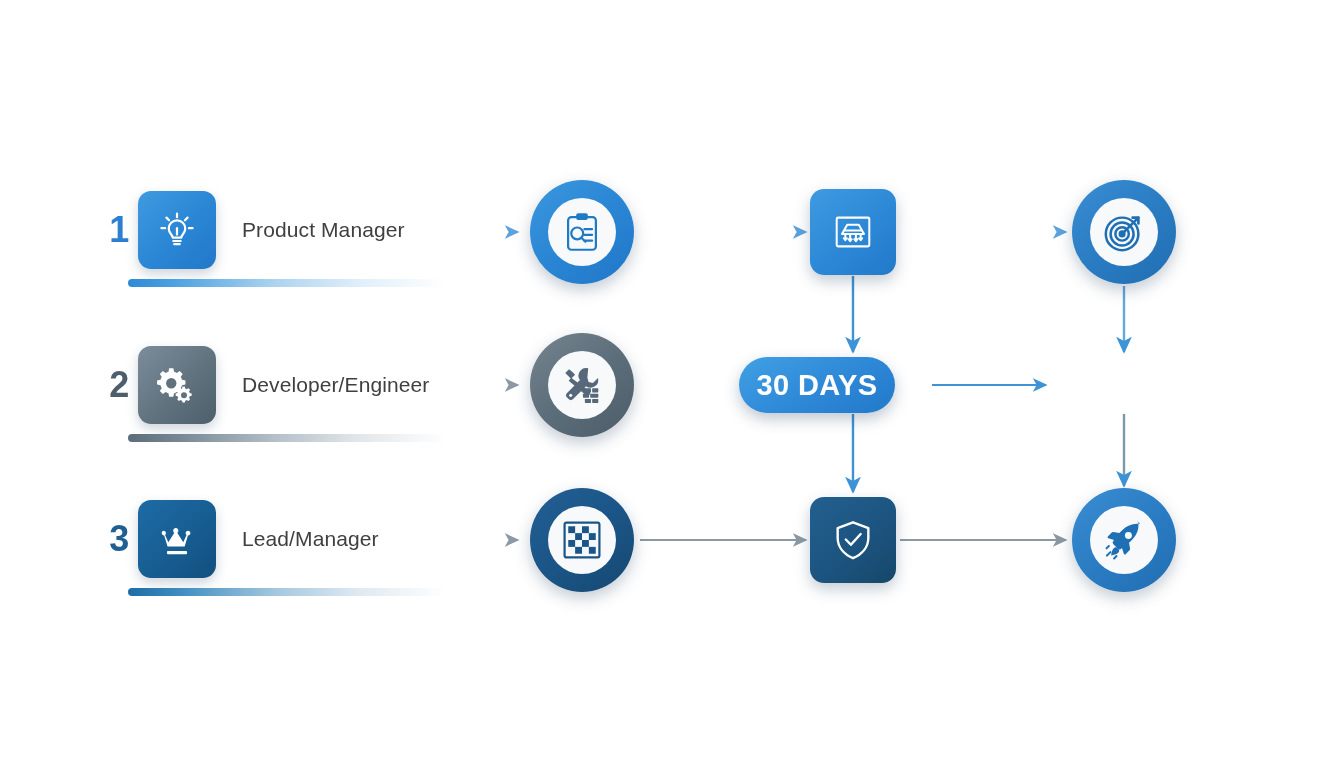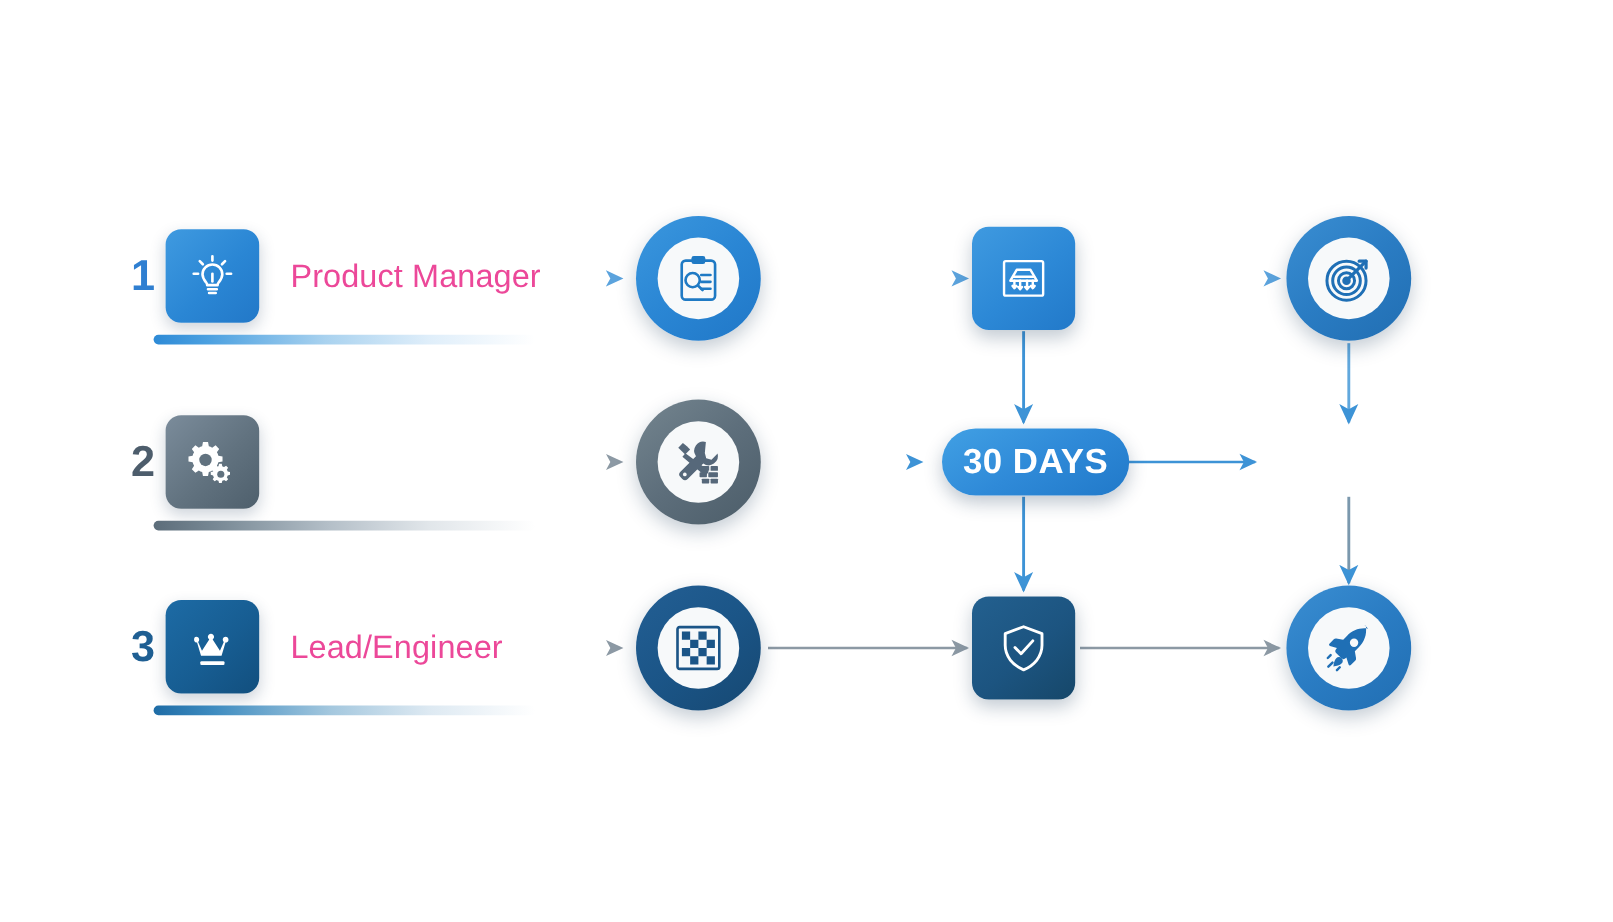--- a/index.html
+++ b/index.html
@@ -61,8 +61,8 @@
   }
   .role-label {
     margin-left: 26px;
-    font-size: 27px;
-    color: #ec4899;
+    font-size: 21px;
+    color: #404040;
     letter-spacing: 0.1px;
     white-space: nowrap;
   }

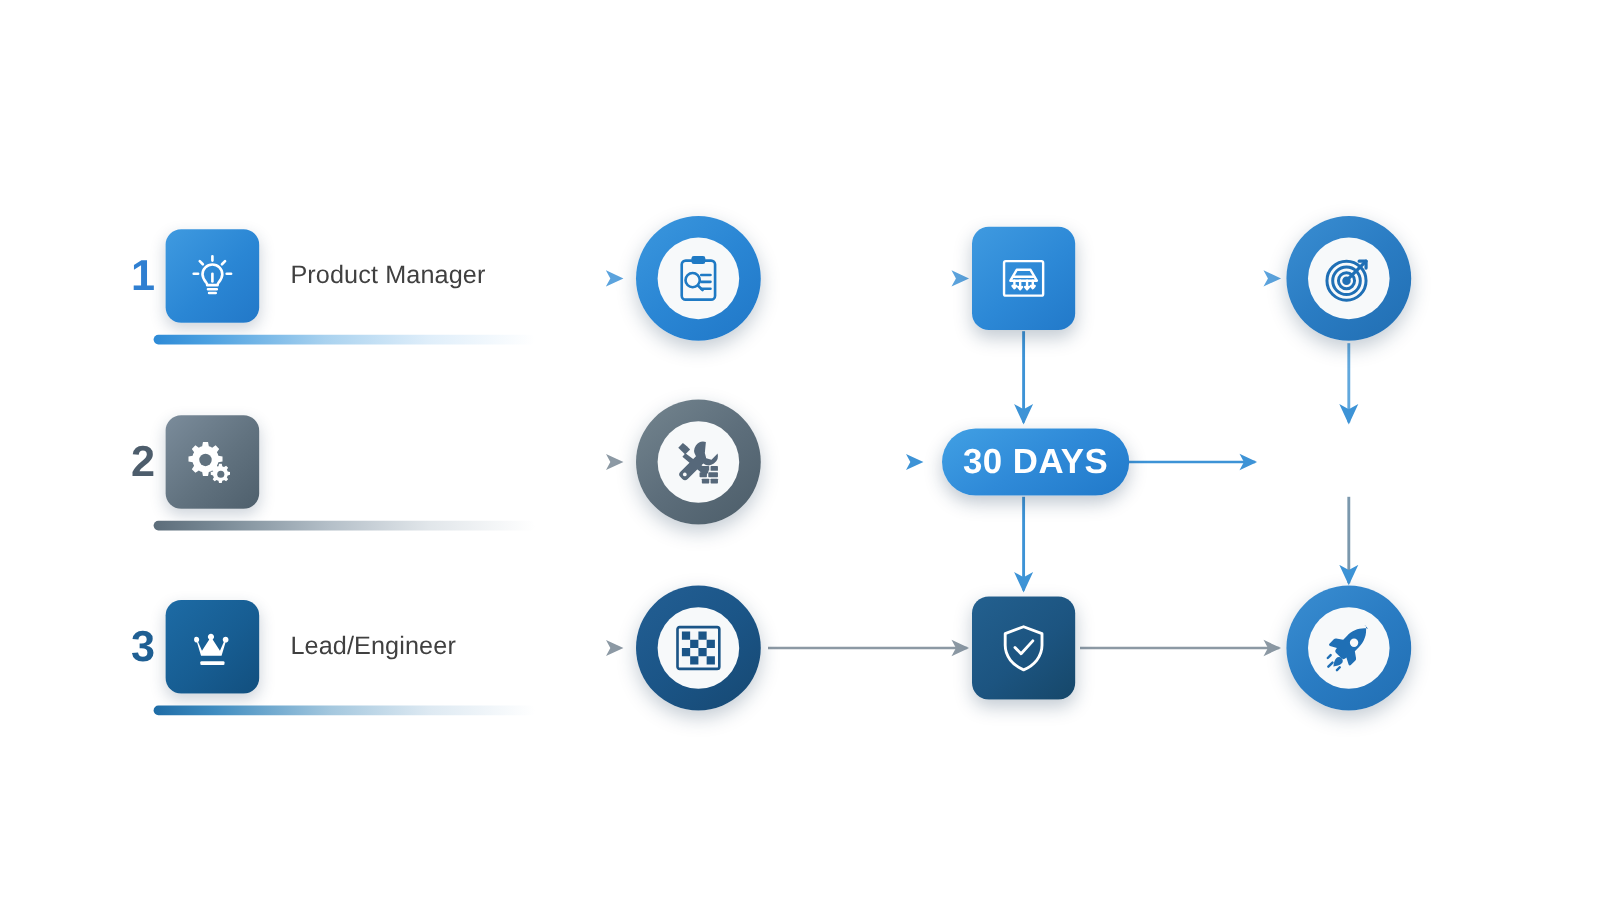--- a/index.html
+++ b/index.html
@@ -254,6 +254,7 @@
         </svg>
       </span>
     </div>
+    <div class="role-label">Developer/Engineer</div>
   </div>
   <div class="role-bar" id="bar-2"></div>
 

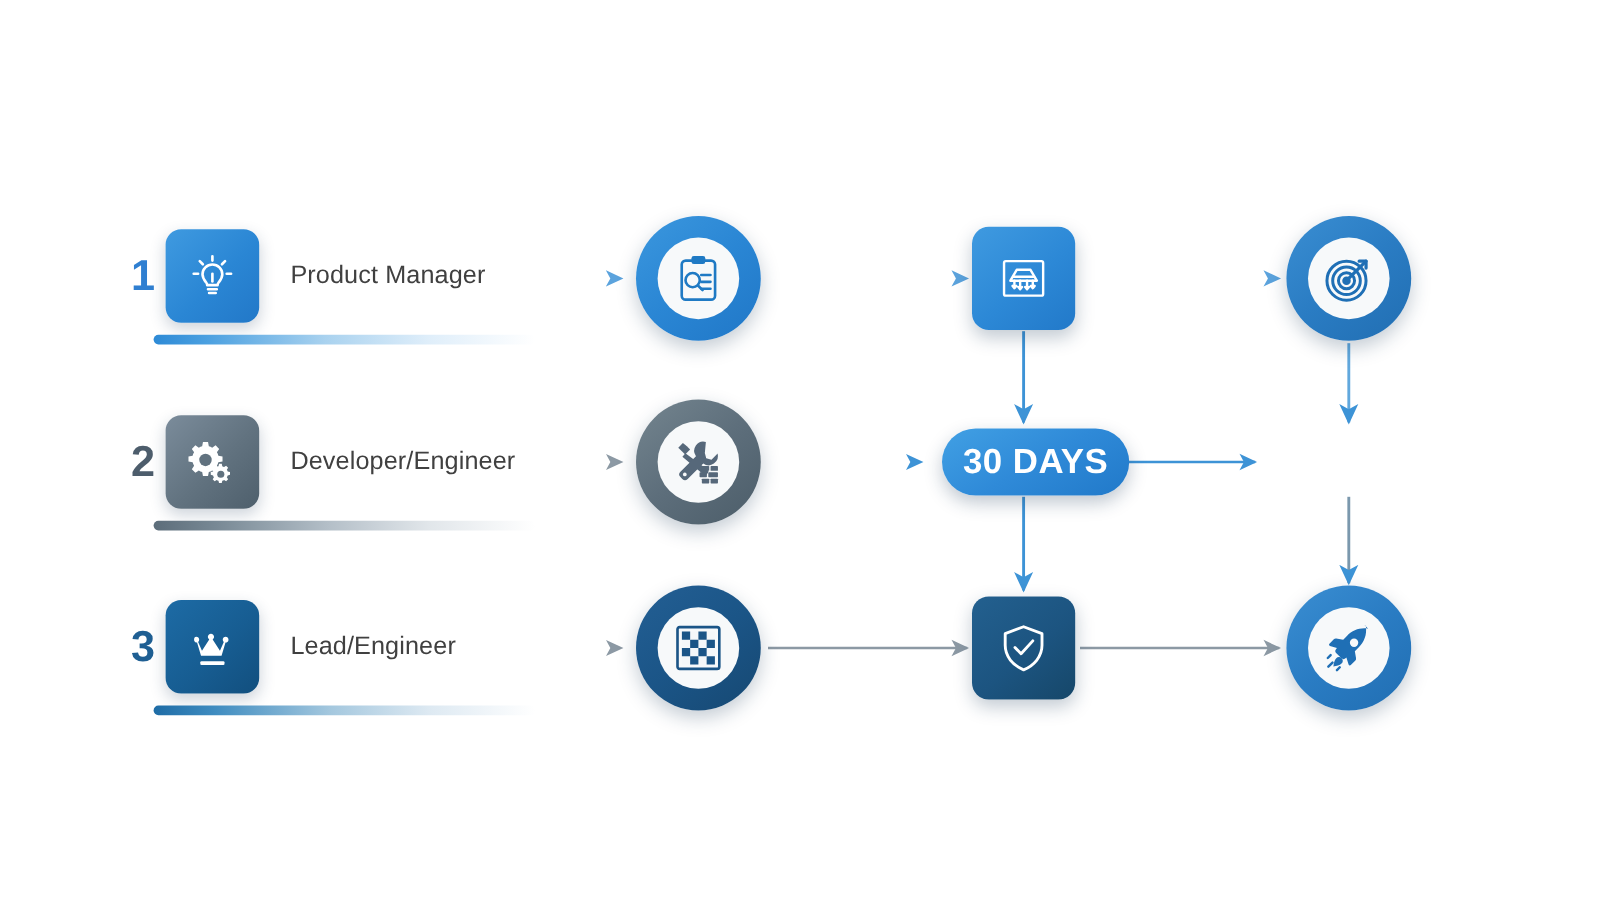--- a/index.html
+++ b/index.html
@@ -161,7 +161,7 @@
     box-shadow: 0 6px 15px rgba(25,55,85,0.28);
   }
   #pill-30 {
-    left: 785px;
+    left: 739px;
     top: 357px;
     width: 156px;
     background: linear-gradient(150deg,#41a0e4 0%,#2f8ad8 50%,#2179c9 100%);

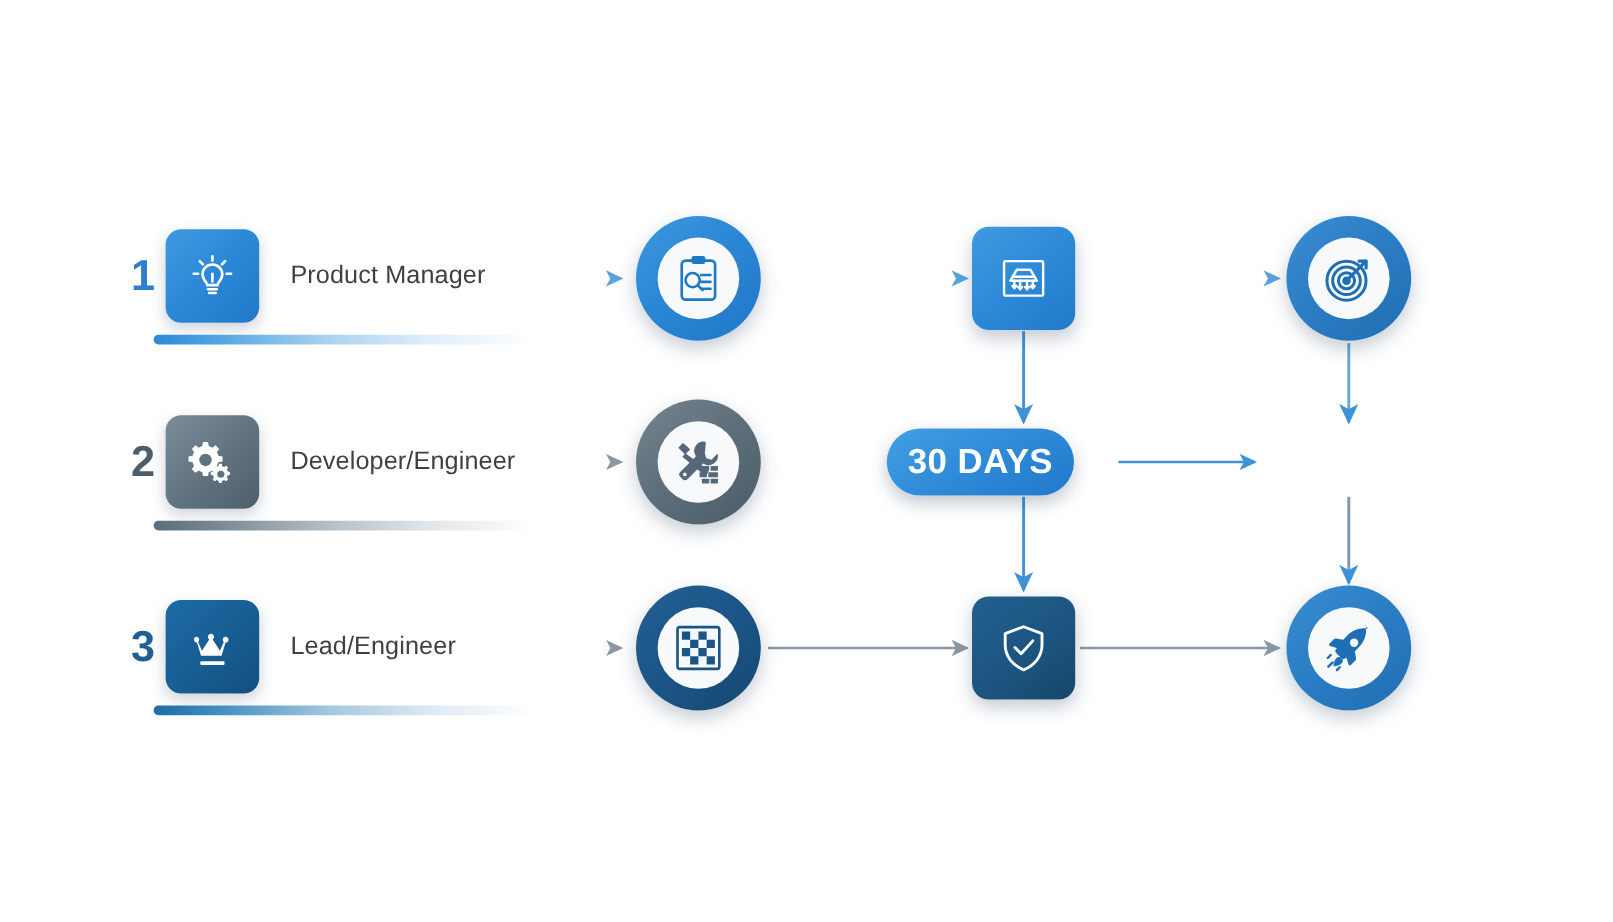--- a/index.html
+++ b/index.html
@@ -268,7 +268,7 @@
         </svg>
       </span>
     </div>
-    <div class="role-label">Lead/Engineer</div>
+    <div class="role-label">Lead/Manager</div>
   </div>
   <div class="role-bar" id="bar-3"></div>
 

